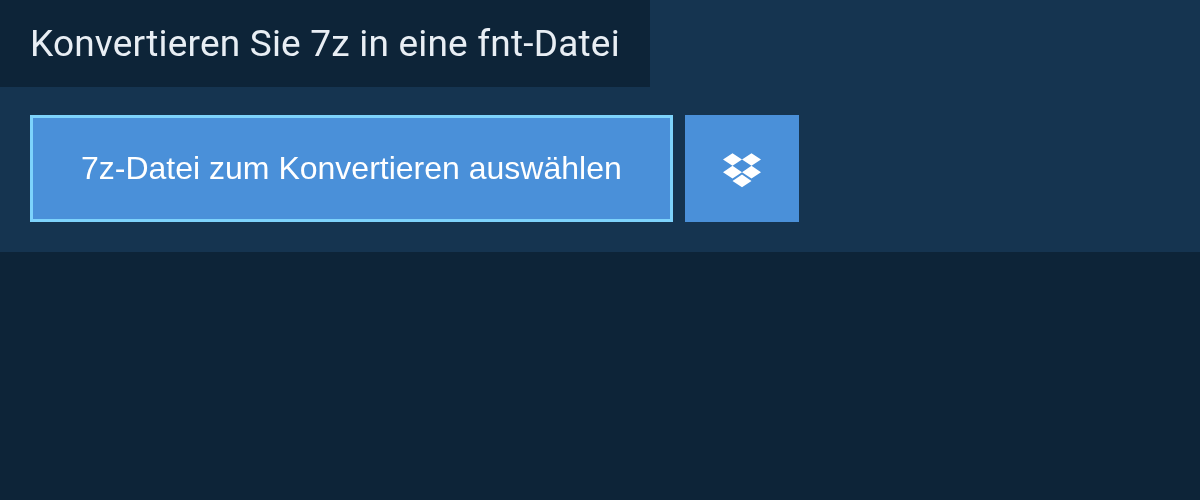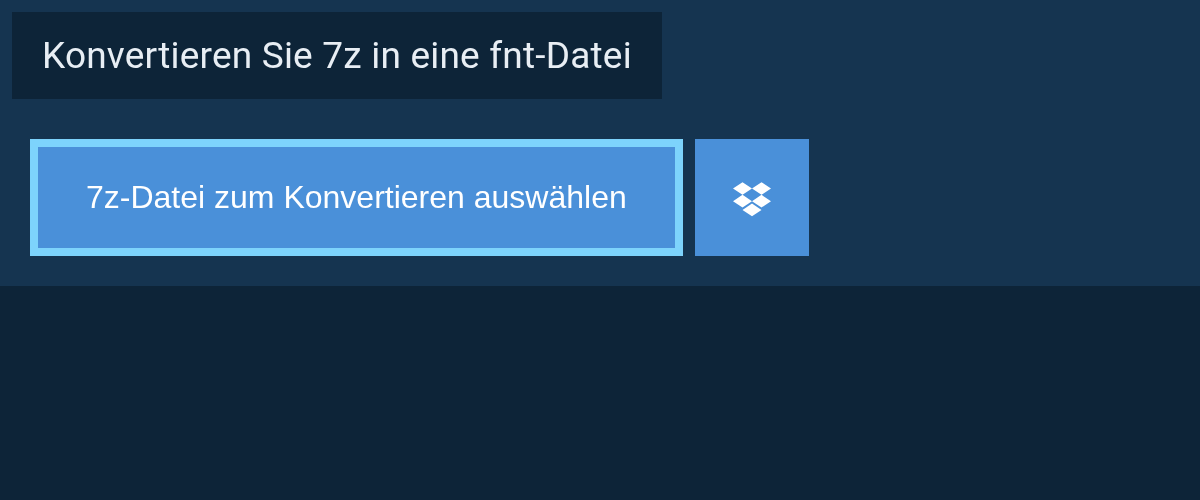--- a/index.html
+++ b/index.html
@@ -22,7 +22,7 @@
       background: #0d2438;
       display: inline-block;
       padding: 22px 30px 22px 30px;
-      margin: 12px;
+      margin: 0;
     }
     .header-title {
       color: #e8eef4;

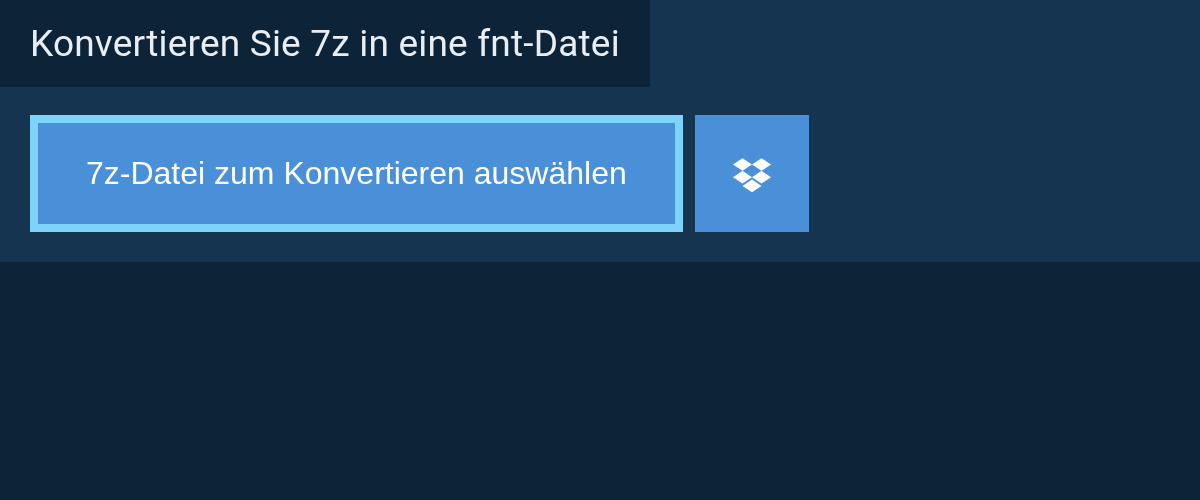--- a/index.html
+++ b/index.html
@@ -37,7 +37,7 @@
       align-items: stretch;
     }
     .select-button-wrapper {
-      border: 8px solid #7dd3fc;
+      border: 3px solid #7dd3fc;
       display: inline-block;
     }
     .select-button {

